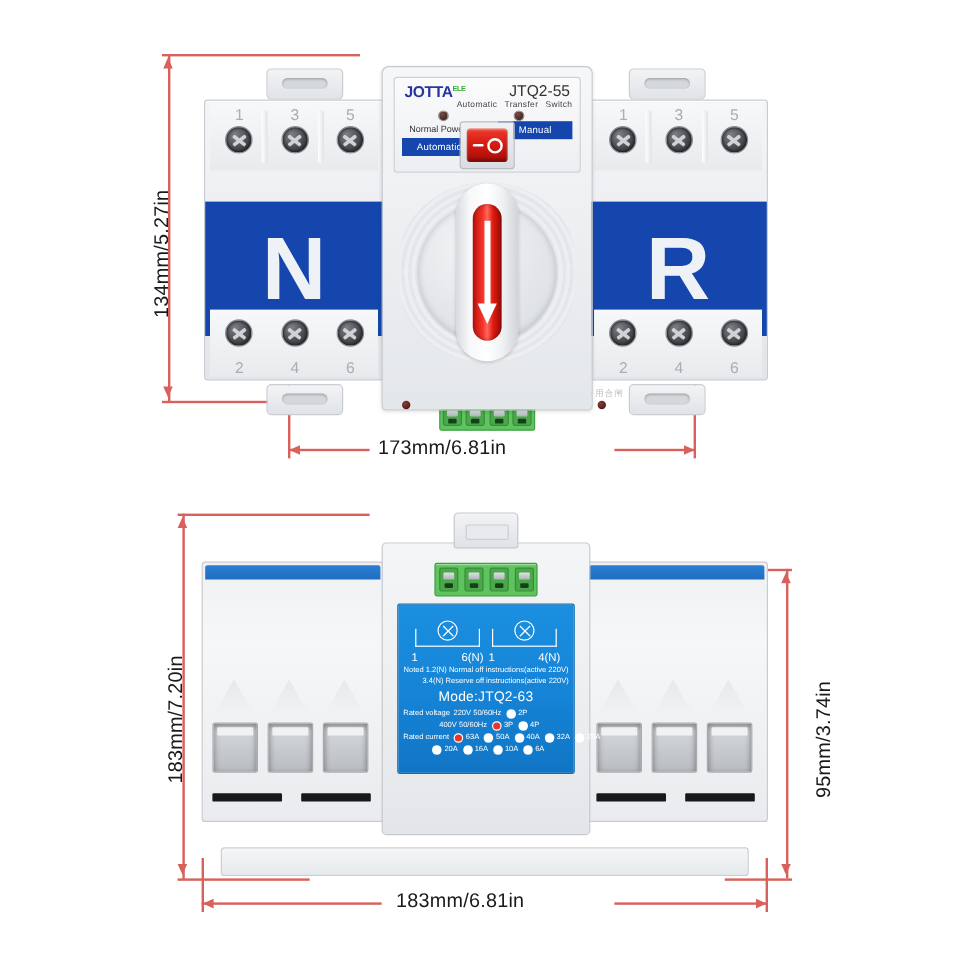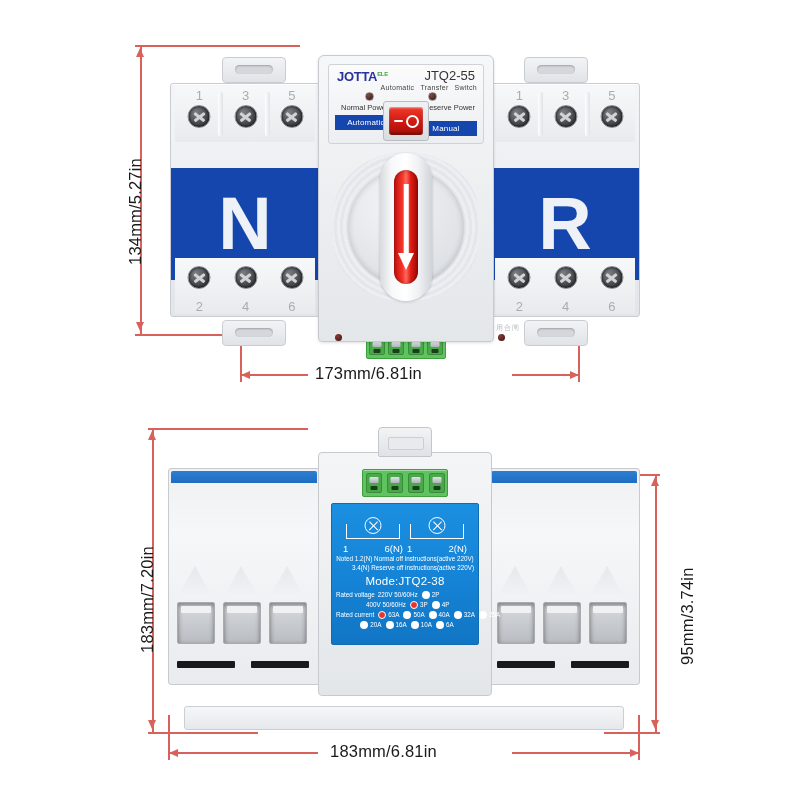--- a/index.html
+++ b/index.html
@@ -102,7 +102,7 @@
     display:flex;align-items:center;justify-content:center;
     color:#fff;font-size:8px;letter-spacing:.2px;}
   #bar-auto{left:6px;top:50px;width:62px;}
-  #bar-manual{right:6px;top:56px;width:62px;}
+  #bar-manual{right:6px;top:36px;width:62px;}
   .rocker-frame{position:absolute;left:50%;transform:translateX(-50%);top:36px;
     width:44px;height:38px;background:linear-gradient(180deg,#f0f1f3,#d9dce0);
     border:1px solid #b9bdc2;border-radius:3px;

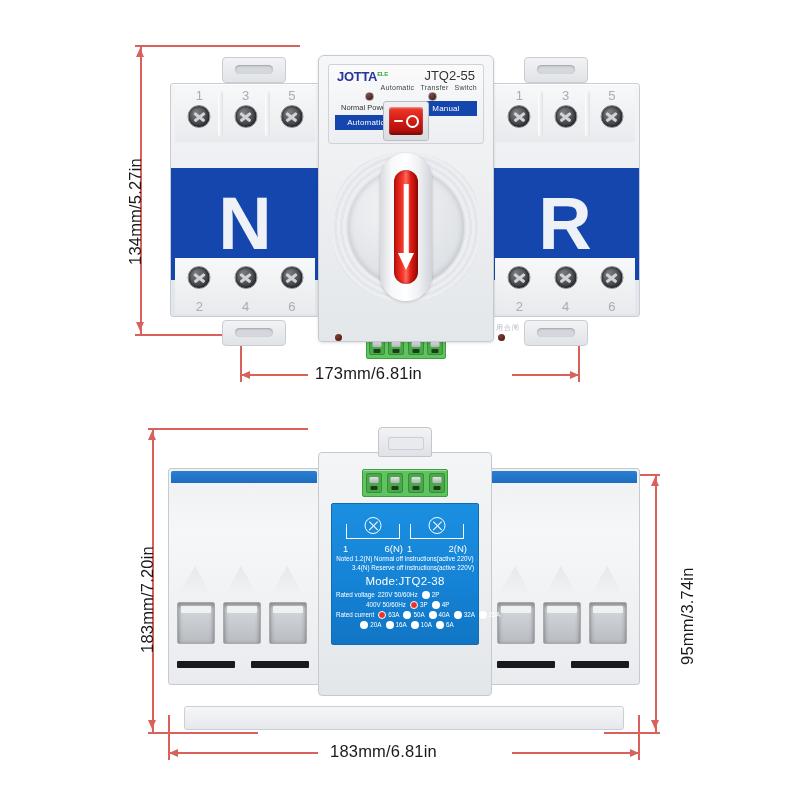--- a/index.html
+++ b/index.html
@@ -463,7 +463,7 @@
             <span class="ld-bracket"></span>
             <div class="ld-nums">
               <span>1</span>
-              <span>2(N)</span>
+              <span>4(N)</span>
             </div>
           </div>
         </div>

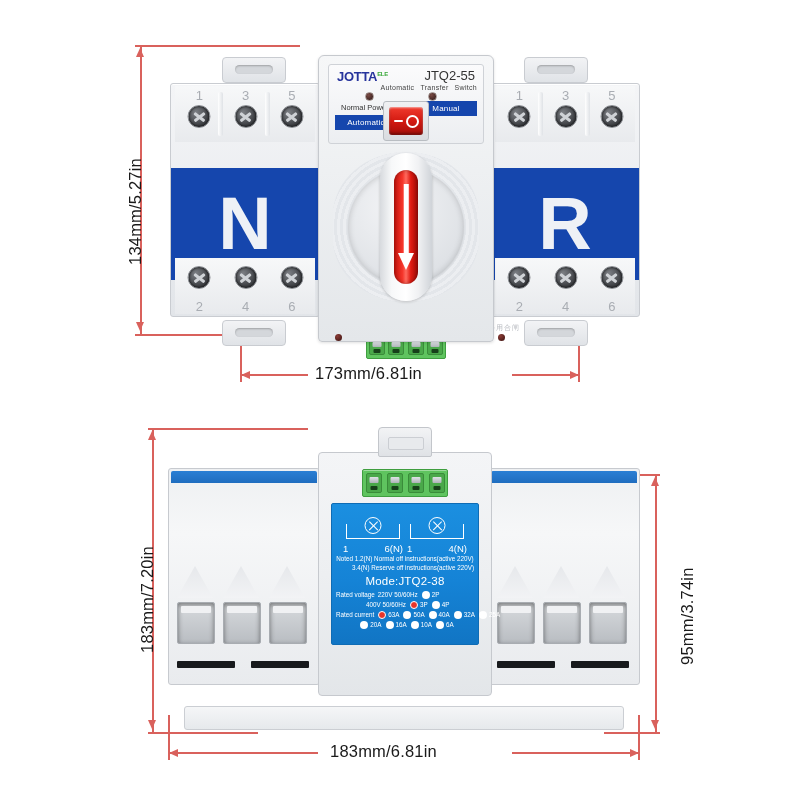--- a/index.html
+++ b/index.html
@@ -470,7 +470,7 @@
 
         <div class="note-line">Noted 1.2(N) Normal off instructions(active 220V)</div>
         <div class="note-line indent">3.4(N) Reserve off instructions(active 220V)</div>
-        <div class="mode-line">Mode:JTQ2-38</div>
+        <div class="mode-line">Mode:JTQ2-63</div>
 
         <div class="spec-row">
           <span class="lbl">Rated voltage</span>

